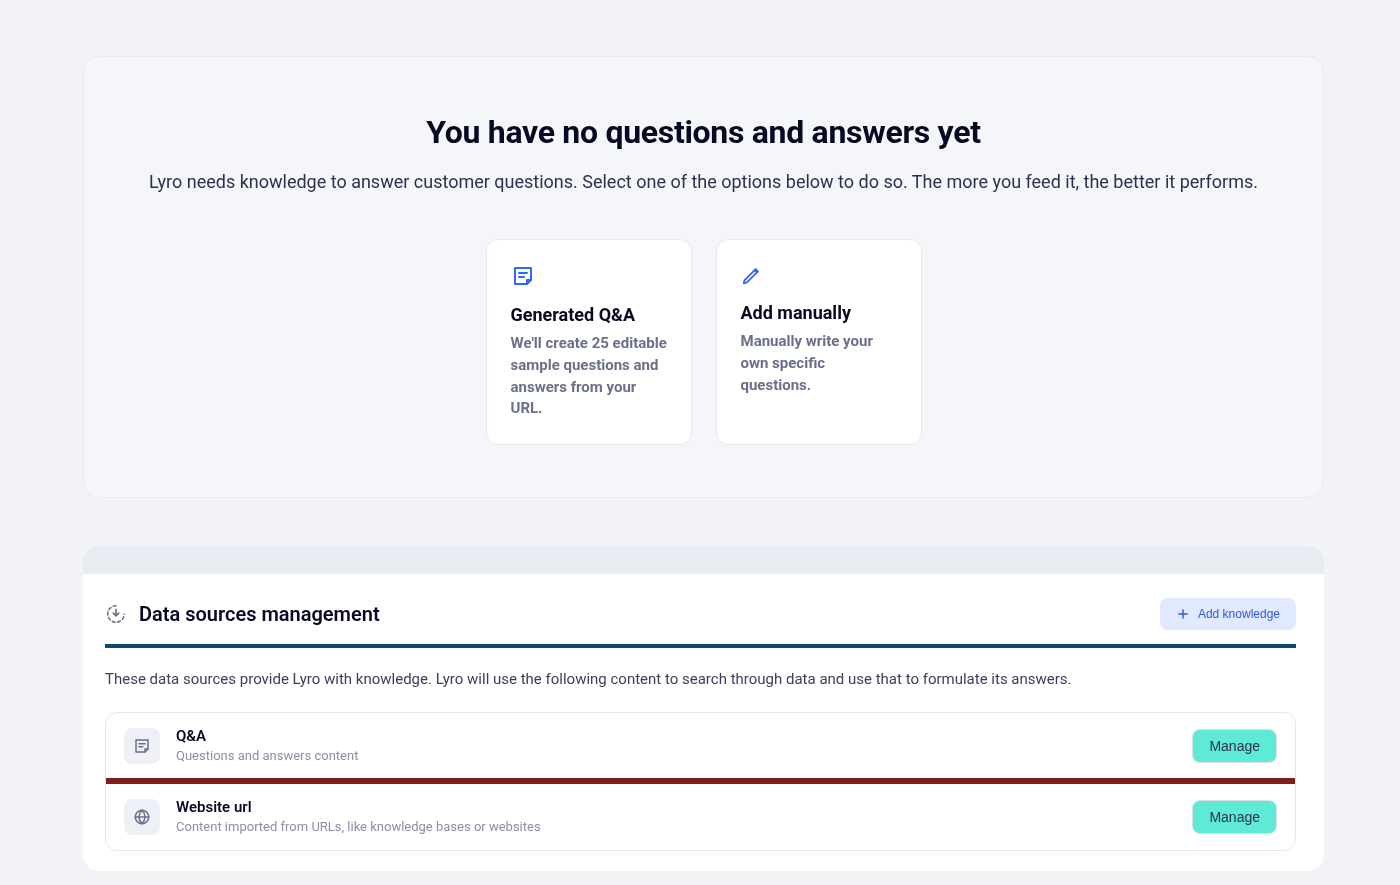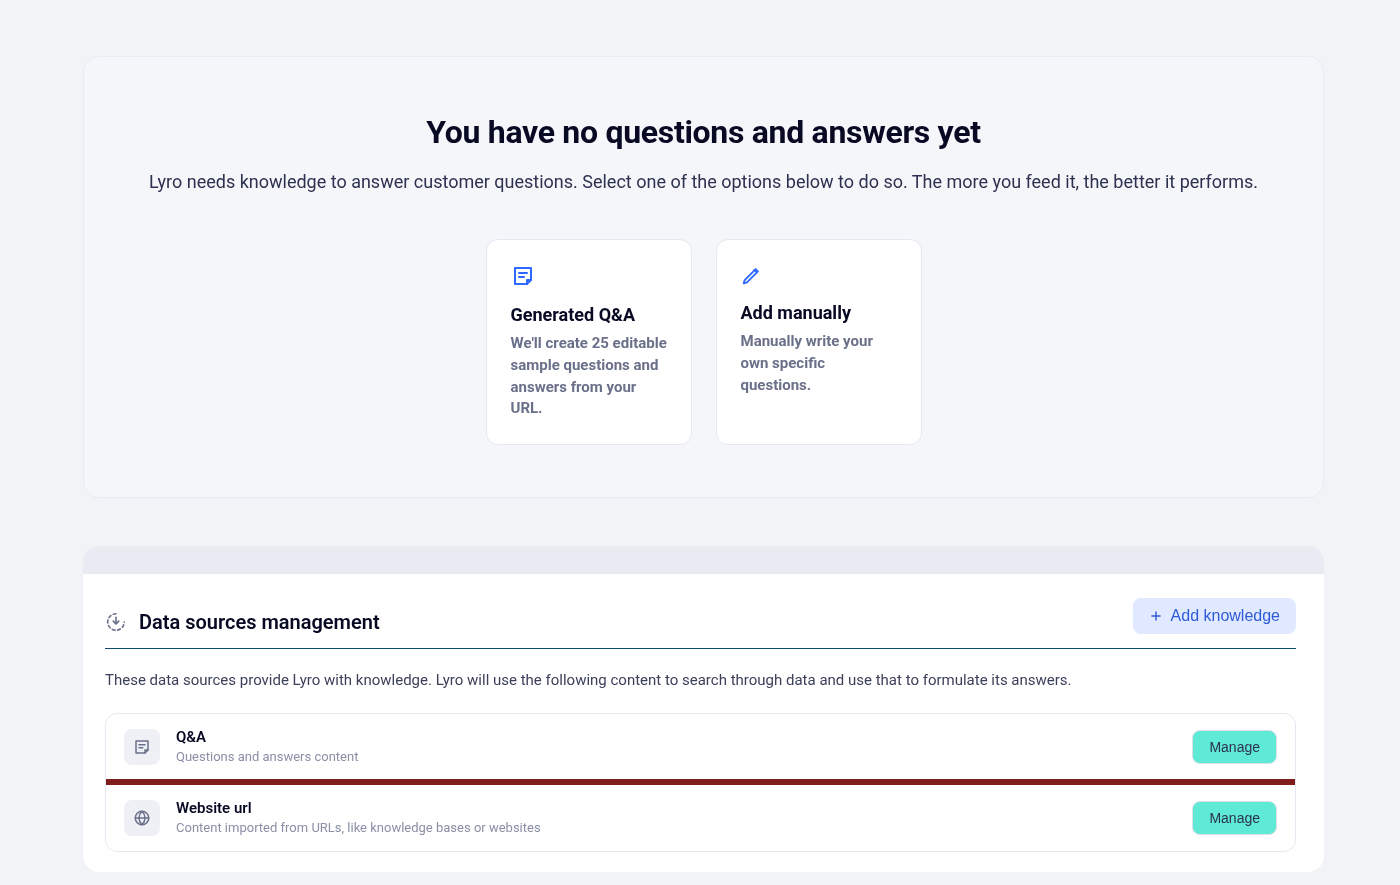--- a/index.html
+++ b/index.html
@@ -83,10 +83,10 @@
   }
   .section-header {
     display: flex;
-    align-items: flex-end;
+    align-items: center;
     justify-content: space-between;
     padding: 4px 0 14px 0;
-    border-bottom: 1px solid #0c4a6e;
+    border-bottom: 4px solid #0c4a6e;
   }
   .section-header-left {
     display: flex;

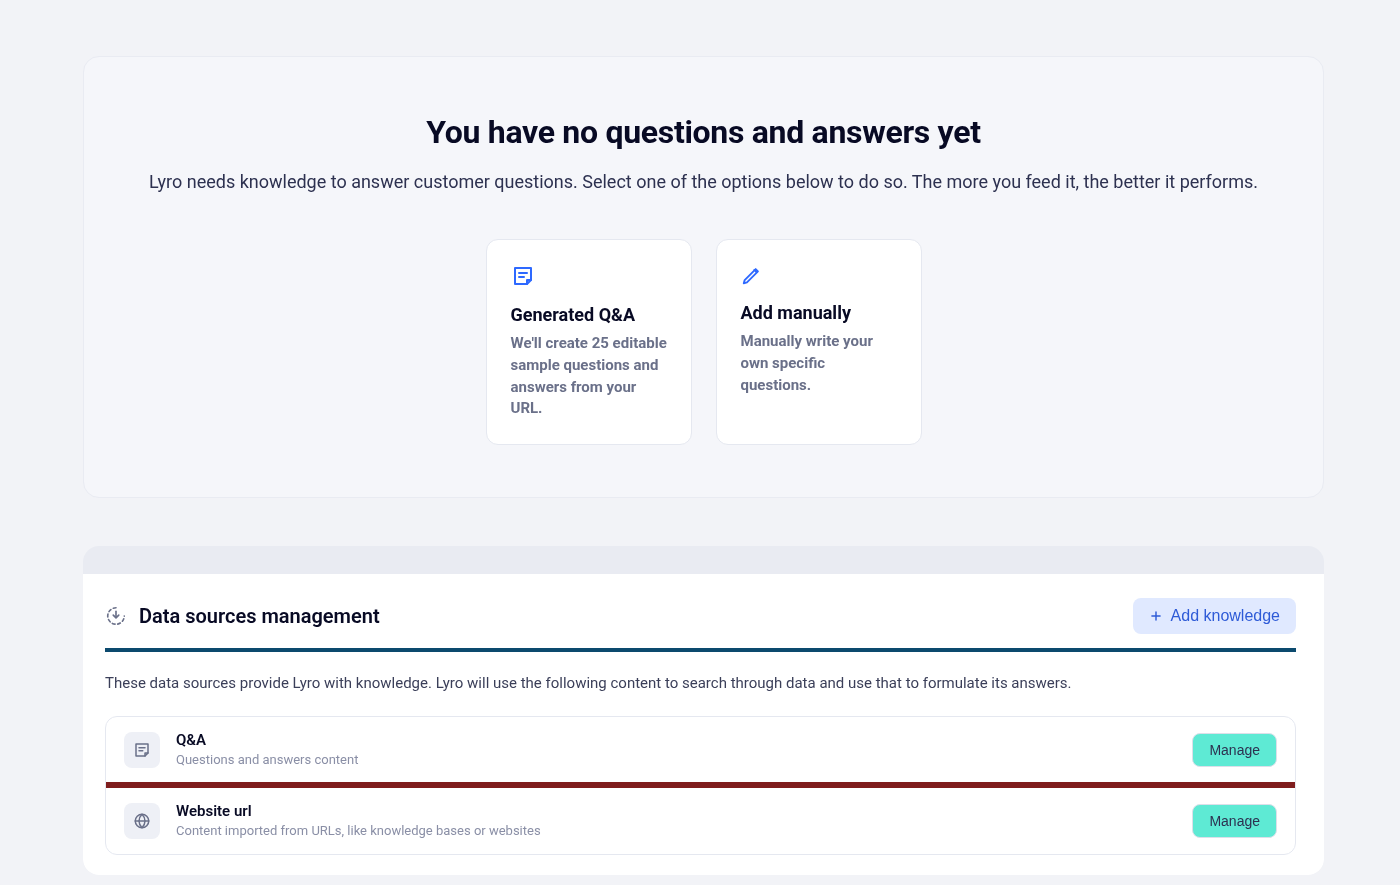--- a/index.html
+++ b/index.html
@@ -104,7 +104,7 @@
     border: none;
     border-radius: 8px;
     padding: 9px 16px;
-    font-size: 16px;
+    font-size: 12px;
     font-weight: 500;
     display: inline-flex;
     align-items: center;

